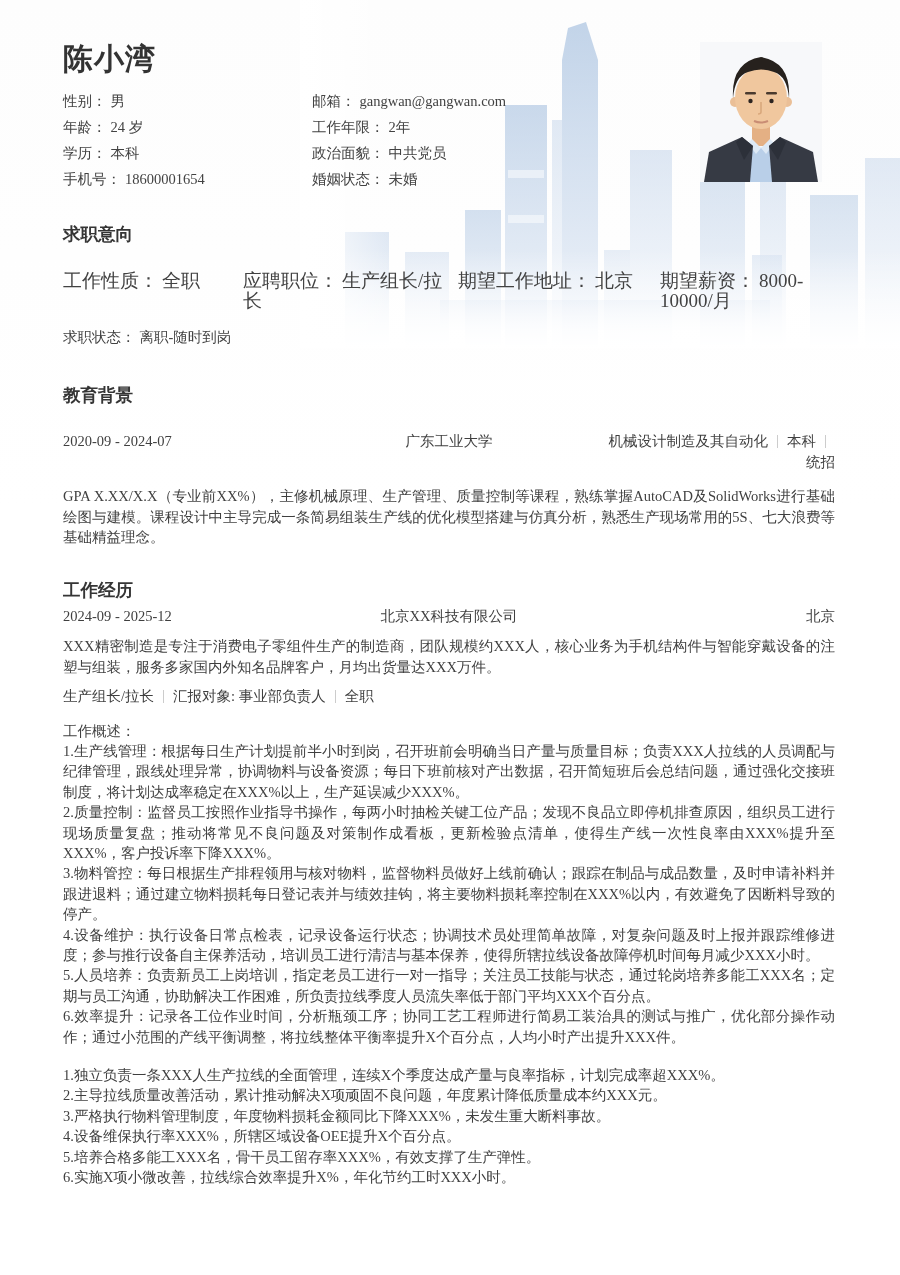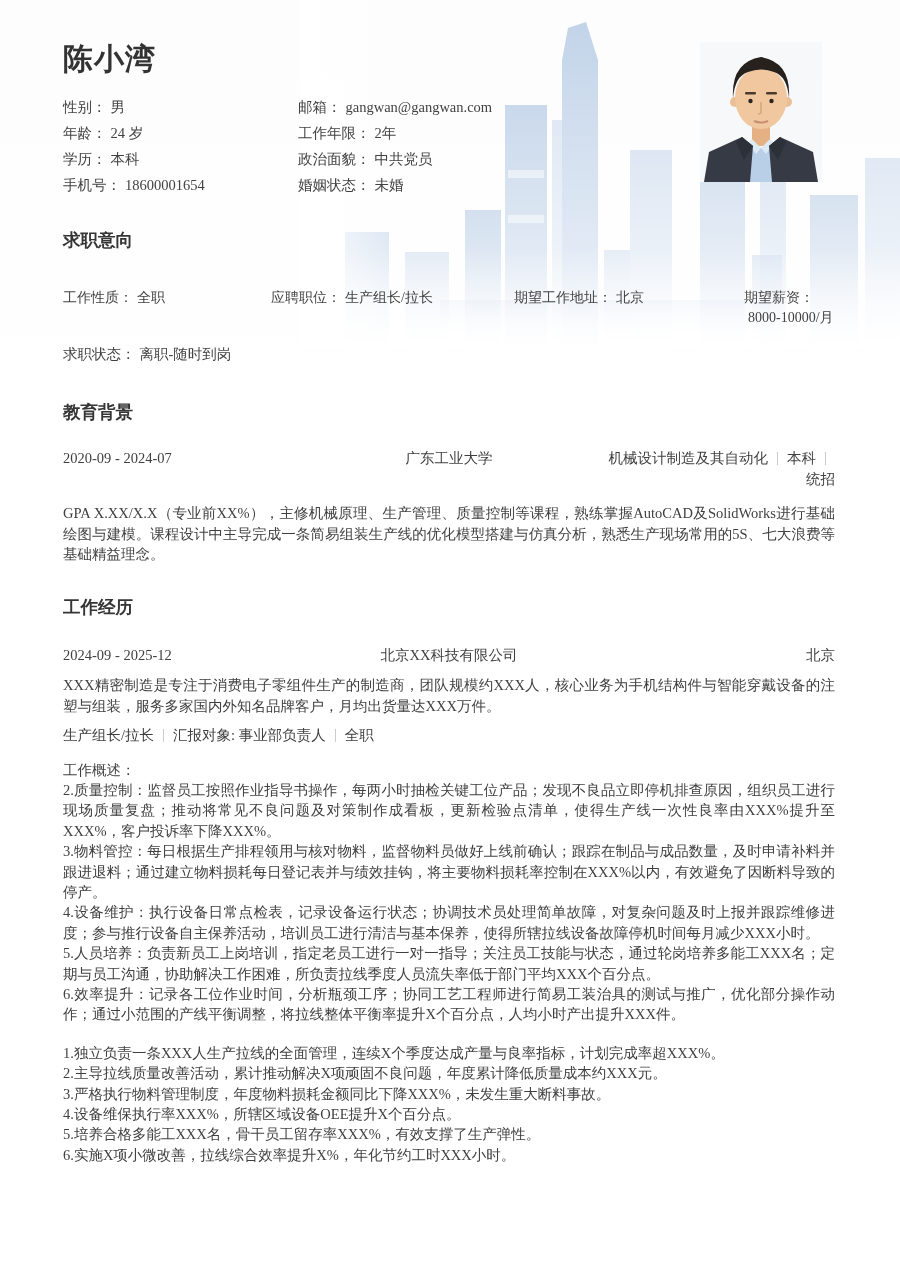--- a/index.html
+++ b/index.html
@@ -31,7 +31,7 @@
     font-size:30px; font-weight:bold; color:#333333;
     letter-spacing:1px; line-height:34px;
   }
-  .info-grid { display:flex; margin-top:18px; }
+  .info-grid { display:flex; margin-top:12px;gap:14px; }
   .info-col { display:flex; flex-direction:column; }
   .info-col.left { width:235px; }
   .info-row { height:26px; line-height:26px; font-size:14.5px; color:#424242; }

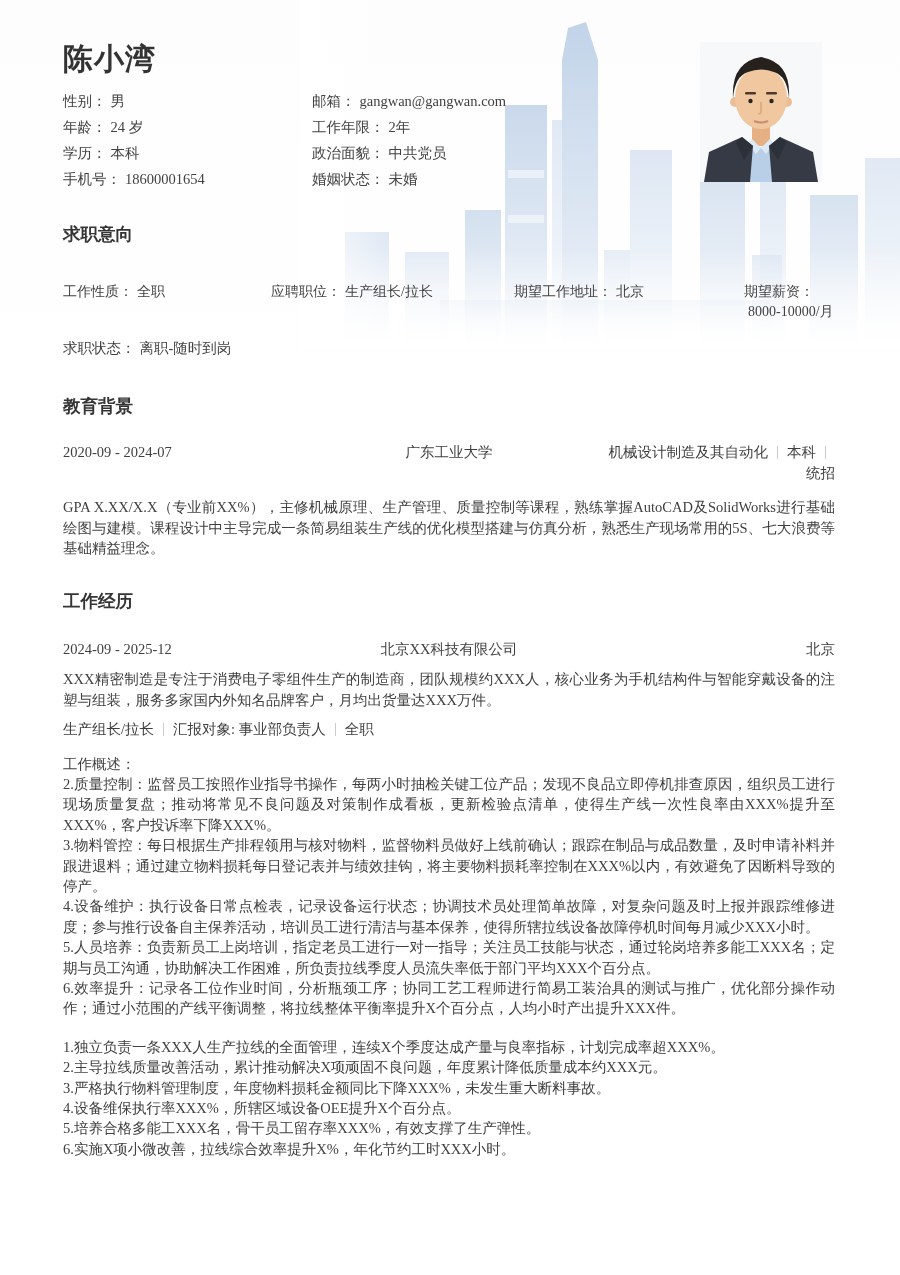--- a/index.html
+++ b/index.html
@@ -46,9 +46,9 @@
   .st-work   { margin-top:30px; }
 
   .intent-row1 {
-    margin-top:36px;
+    margin-top:25px;
     display:grid; grid-template-columns:180px 215px 202px 1fr;
-    font-size:14px; line-height:20px; color:#424242;gap:28px;
+    font-size:19px; line-height:20px; color:#424242;
   }
   .intent-row2 { margin-top:16px; font-size:14.5px; line-height:20px; color:#424242; }
 

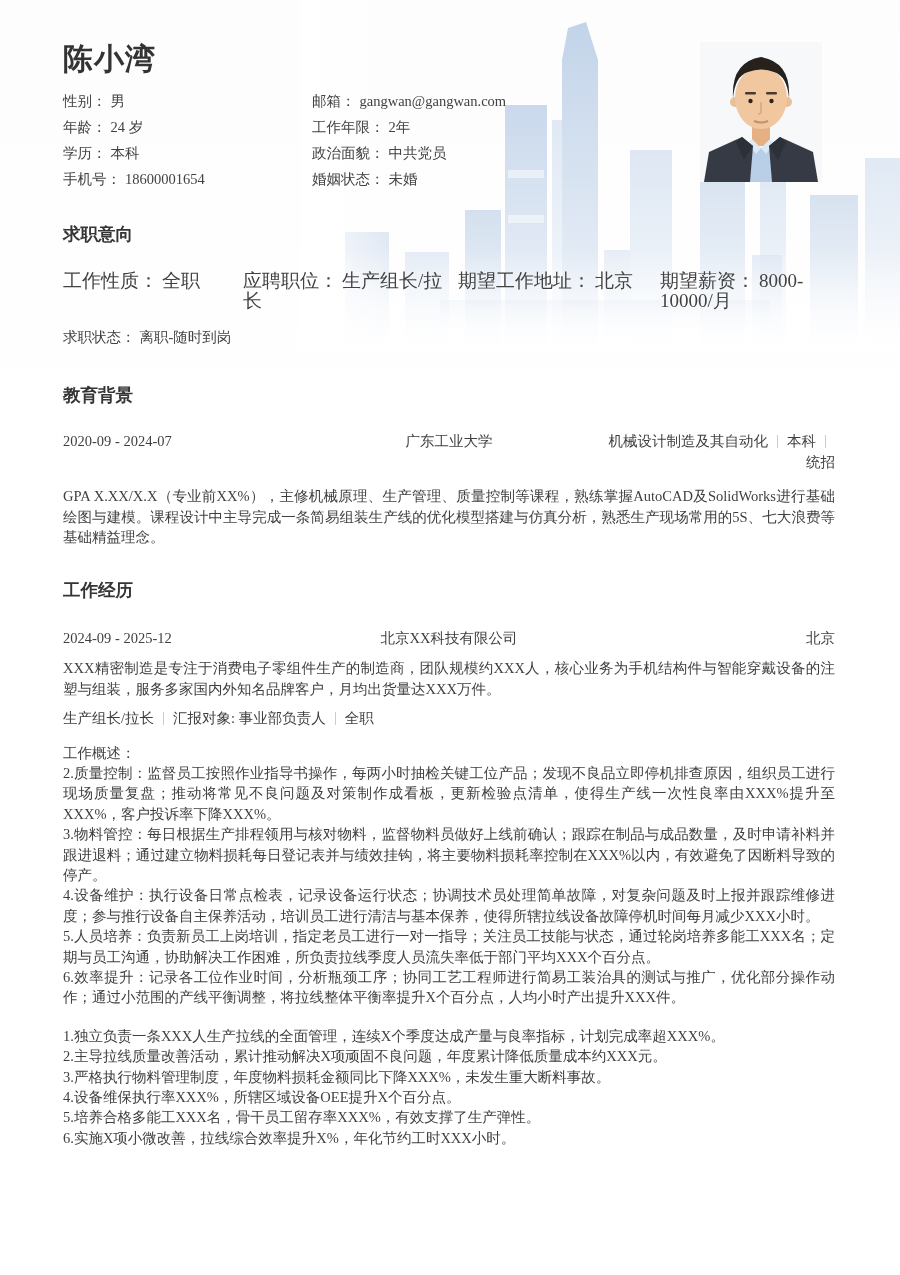--- a/index.html
+++ b/index.html
@@ -60,7 +60,7 @@
   .triple-row .cell-l { width:235px; flex:0 0 auto; }
   .triple-row .cell-c { flex:1 1 auto; text-align:center; }
   .triple-row .cell-r { width:235px; flex:0 0 auto; text-align:right; }
-  .work-head { margin-top:26px; }
+  .work-head { margin-top:4px; }
 
   .vbar {
     display:inline-block; width:1px; height:13px; background:#cccccc;

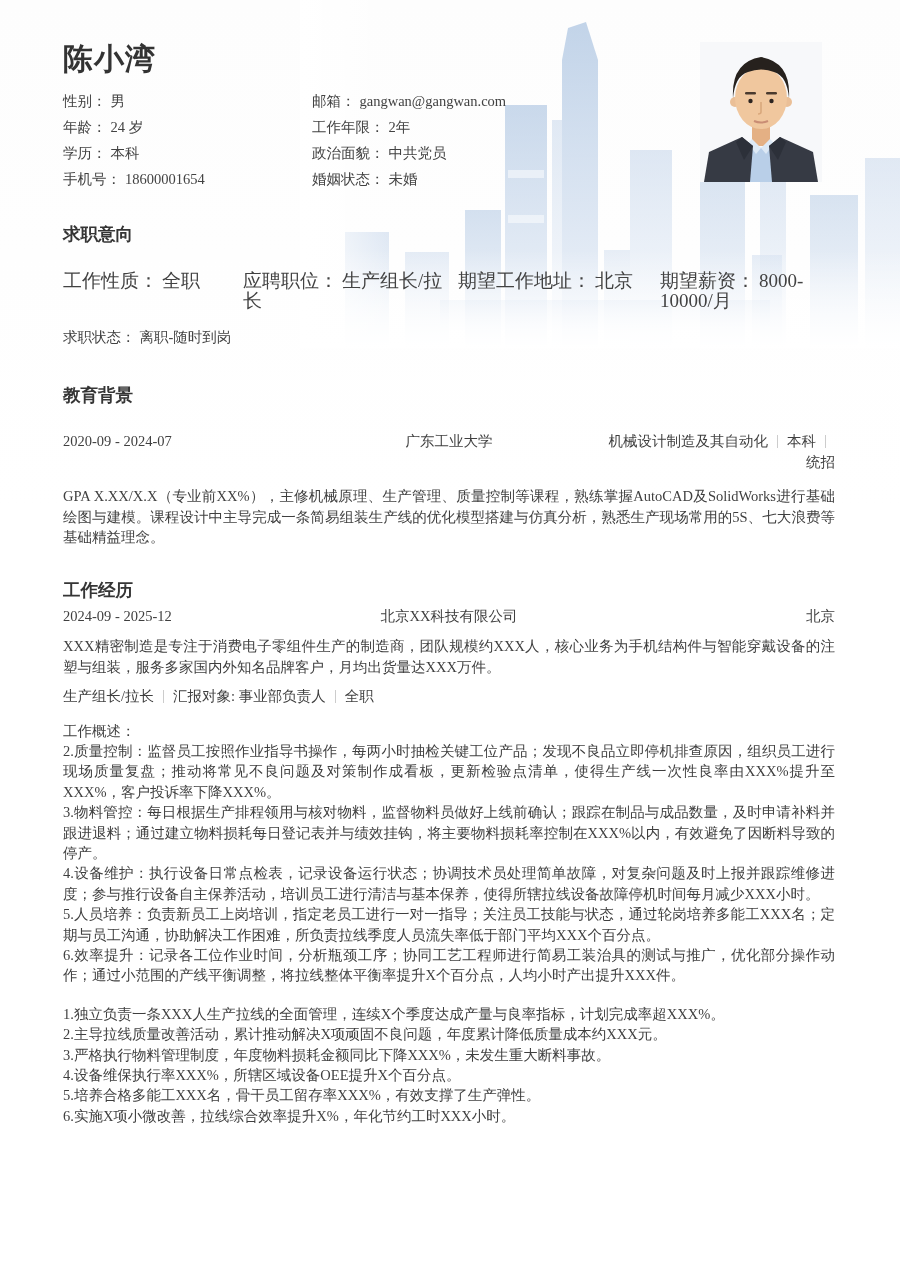--- a/index.html
+++ b/index.html
@@ -203,6 +203,7 @@
 
     <div class="block">
       <div class="block-line">工作概述：</div>
+      <div class="block-line">1.生产线管理：根据每日生产计划提前半小时到岗，召开班前会明确当日产量与质量目标；负责XXX人拉线的人员调配与纪律管理，跟线处理异常，协调物料与设备资源；每日下班前核对产出数据，召开简短班后会总结问题，通过强化交接班制度，将计划达成率稳定在XXX%以上，生产延误减少XXX%。</div>
       <div class="block-line">2.质量控制：监督员工按照作业指导书操作，每两小时抽检关键工位产品；发现不良品立即停机排查原因，组织员工进行现场质量复盘；推动将常见不良问题及对策制作成看板，更新检验点清单，使得生产线一次性良率由XXX%提升至XXX%，客户投诉率下降XXX%。</div>
       <div class="block-line">3.物料管控：每日根据生产排程领用与核对物料，监督物料员做好上线前确认；跟踪在制品与成品数量，及时申请补料并跟进退料；通过建立物料损耗每日登记表并与绩效挂钩，将主要物料损耗率控制在XXX%以内，有效避免了因断料导致的停产。</div>
       <div class="block-line">4.设备维护：执行设备日常点检表，记录设备运行状态；协调技术员处理简单故障，对复杂问题及时上报并跟踪维修进度；参与推行设备自主保养活动，培训员工进行清洁与基本保养，使得所辖拉线设备故障停机时间每月减少XXX小时。</div>

